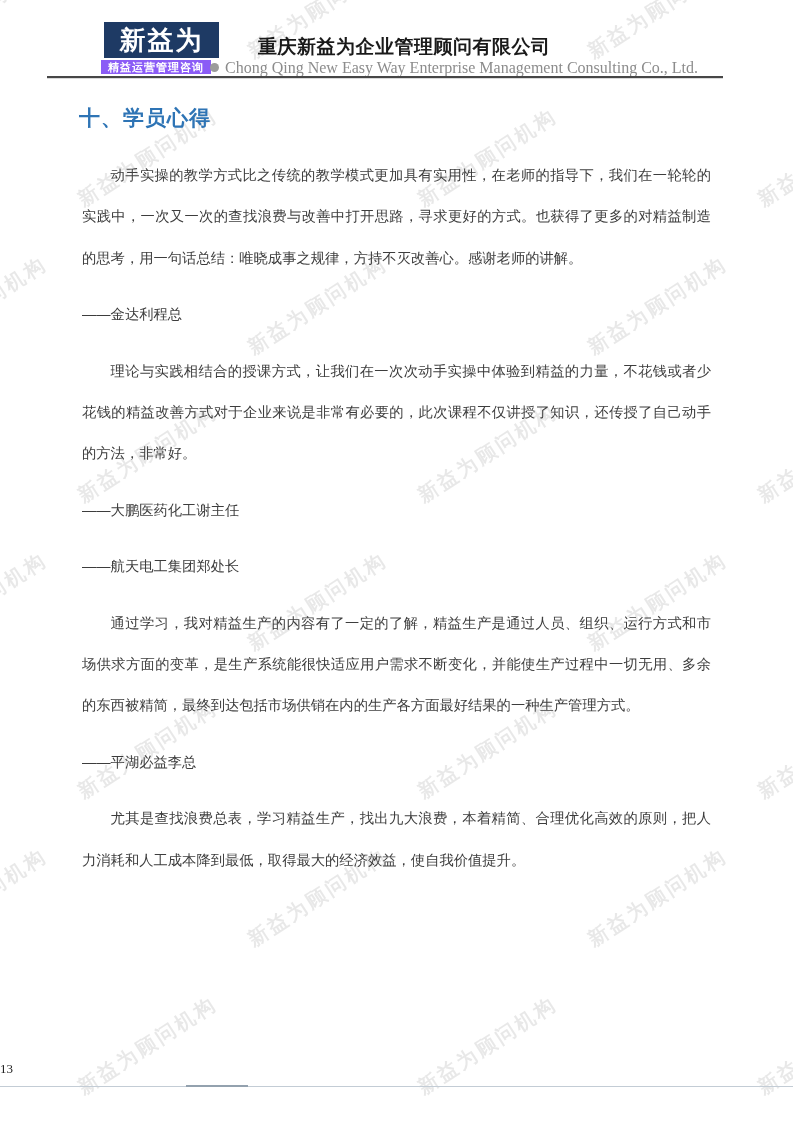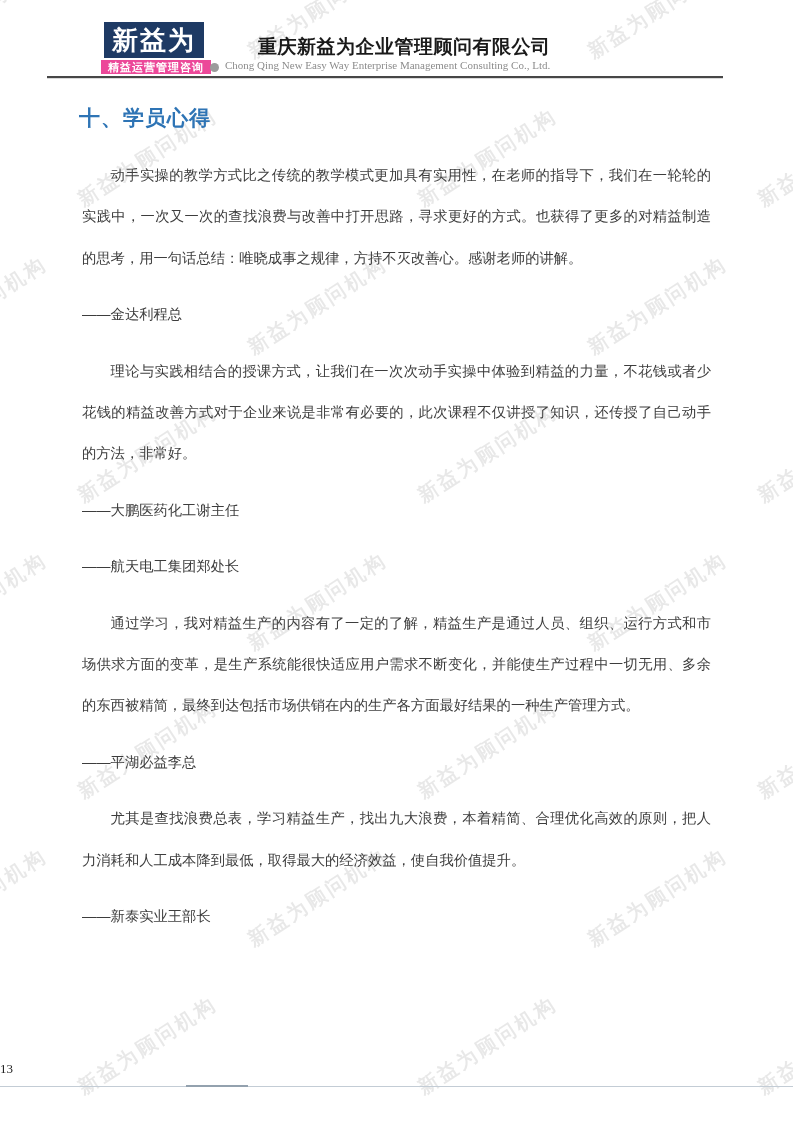--- a/index.html
+++ b/index.html
@@ -18,7 +18,7 @@
   }
   
   .logo-box{
-    position:absolute; left:104px; top:22px; width:100px; height:36px;
+    position:absolute; left:104px; top:22px; width:115px; height:36px;
     background:#1e3a64; color:#fff; display:flex; align-items:center; justify-content:center;
     font-size:26px; font-weight:bold; letter-spacing:2px; z-index:2;
   }

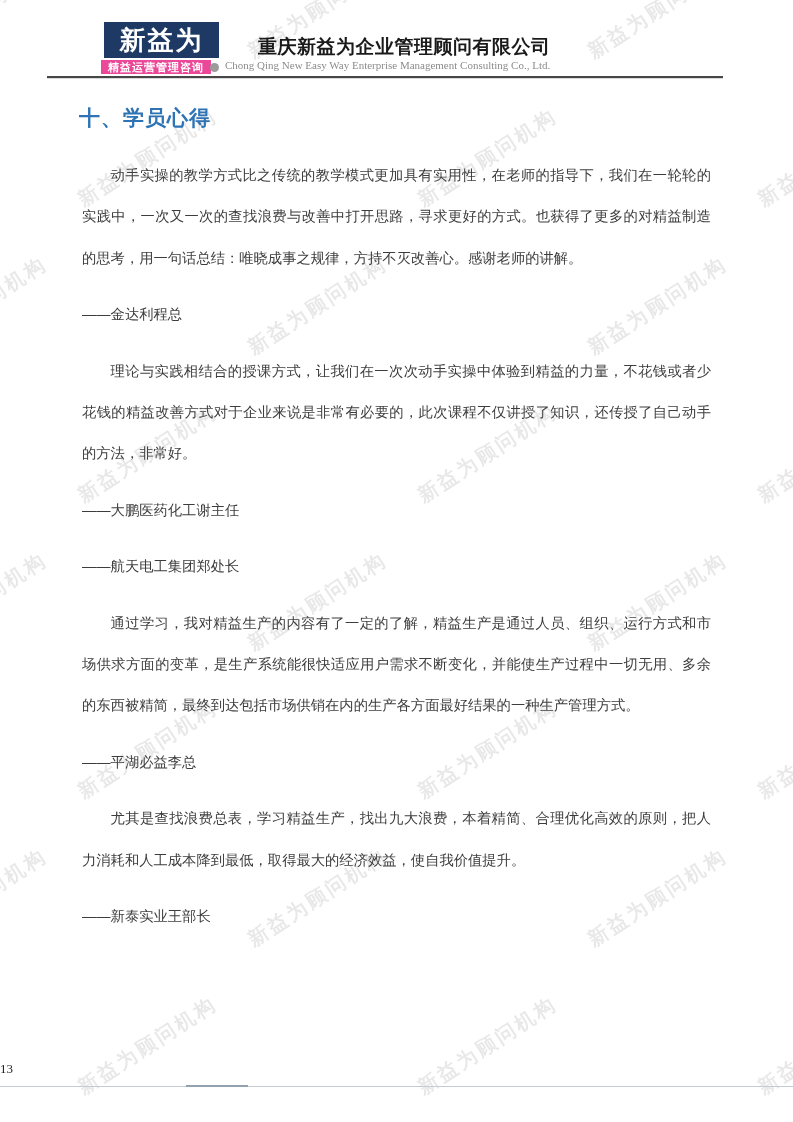--- a/index.html
+++ b/index.html
@@ -24,7 +24,7 @@
   }
   .logo-band{
     position:absolute; left:101px; top:60px; width:110px; height:14px;
-    background:#ec4899; color:#fff; display:flex; align-items:center; justify-content:center;
+    background:#8b5cf6; color:#fff; display:flex; align-items:center; justify-content:center;
     font-size:11px; font-weight:bold; letter-spacing:1px; z-index:2;
   }
   .logo-dot{

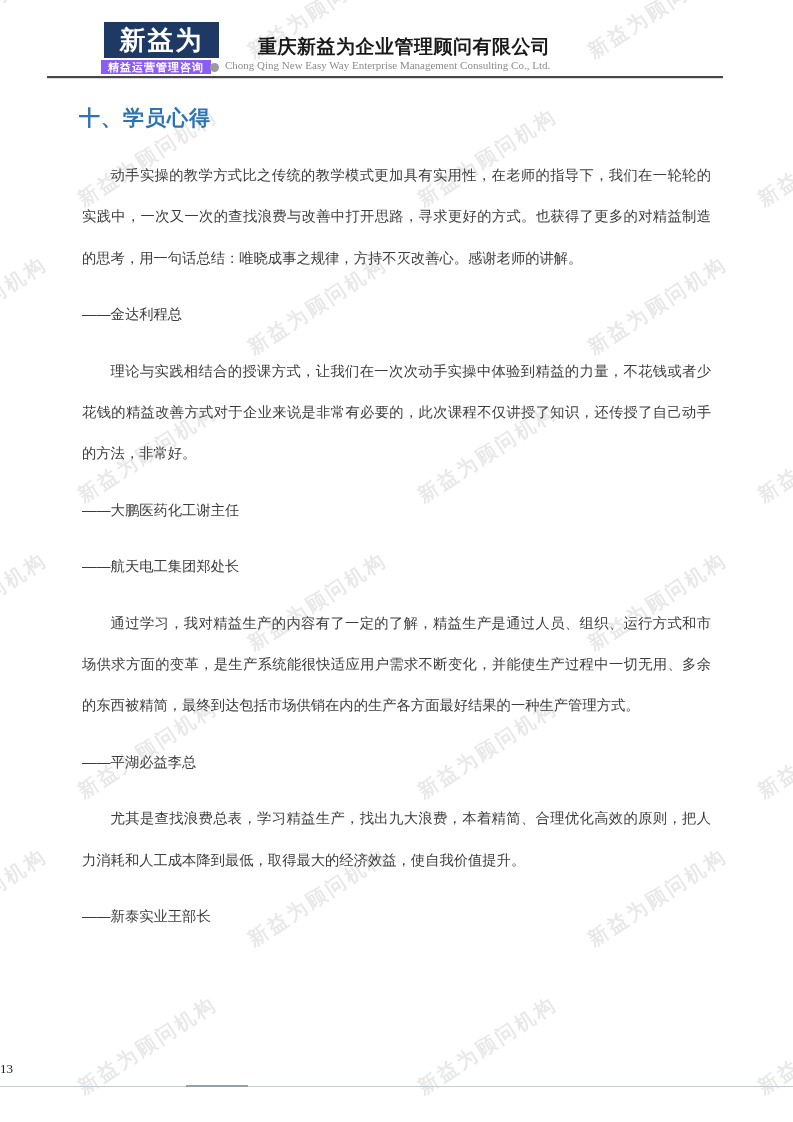--- a/index.html
+++ b/index.html
@@ -37,7 +37,7 @@
   }
   .company-en{
     position:absolute; left:225px; top:59px;
-    font-family:"Liberation Serif", serif; font-size:11px; color:#8c8c8c; z-index:2;
+    font-family:"Liberation Serif", serif; font-size:16px; color:#8c8c8c; z-index:2;
   }
   .header-rule{
     position:absolute; left:47px; top:76px; width:676px; height:2px;

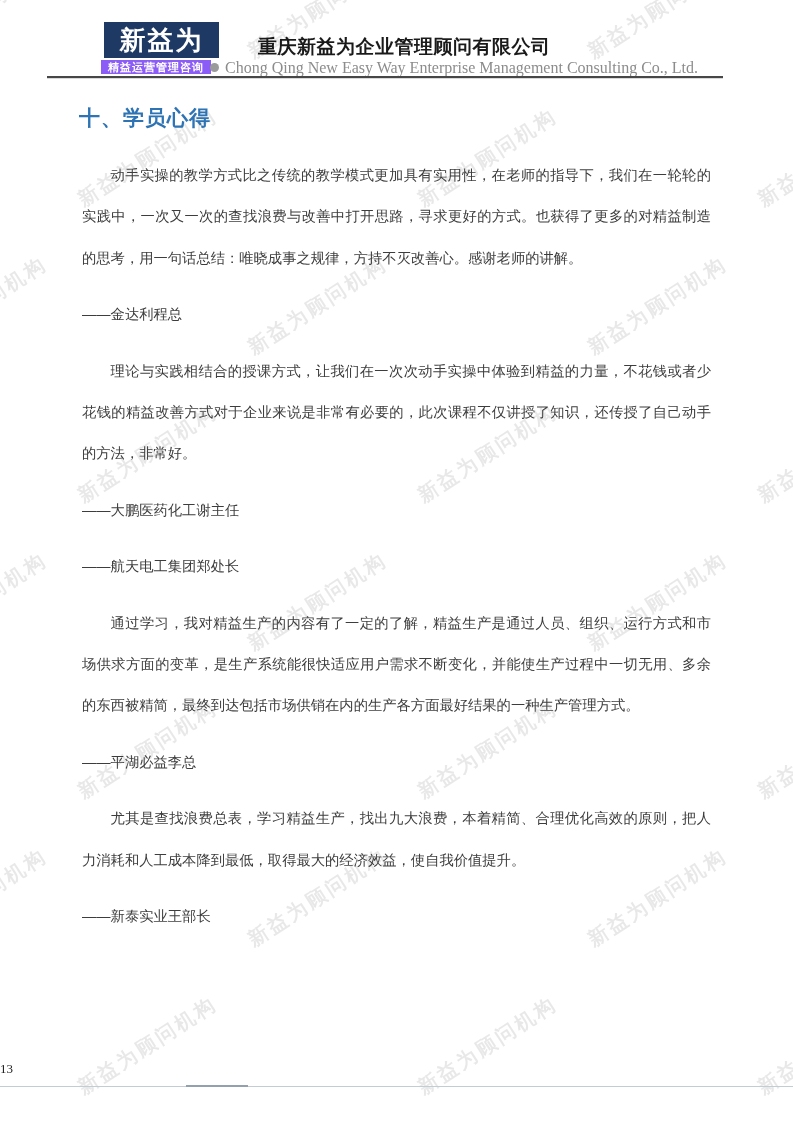--- a/index.html
+++ b/index.html
@@ -122,7 +122,6 @@
       <p>通过学习，我对精益生产的内容有了一定的了解，精益生产是通过人员、组织、运行方式和市场供求方面的变革，是生产系统能很快适应用户需求不断变化，并能使生产过程中一切无用、多余的东西被精简，最终到达包括市场供销在内的生产各方面最好结果的一种生产管理方式。</p>
       <p class="attr">——平湖必益李总</p>
       <p>尤其是查找浪费总表，学习精益生产，找出九大浪费，本着精简、合理优化高效的原则，把人力消耗和人工成本降到最低，取得最大的经济效益，使自我价值提升。</p>
-      <p class="attr">——新泰实业王部长</p>
     </main>
 
   <footer>

